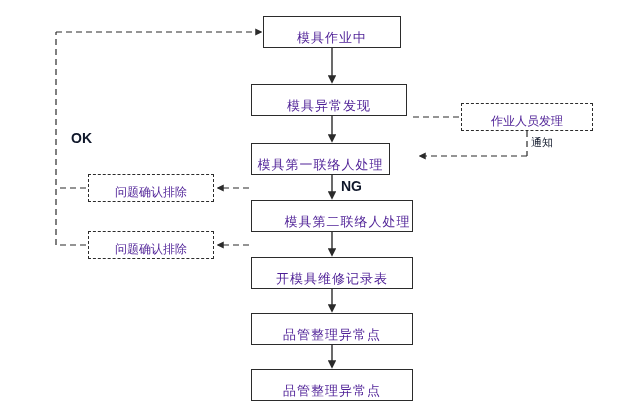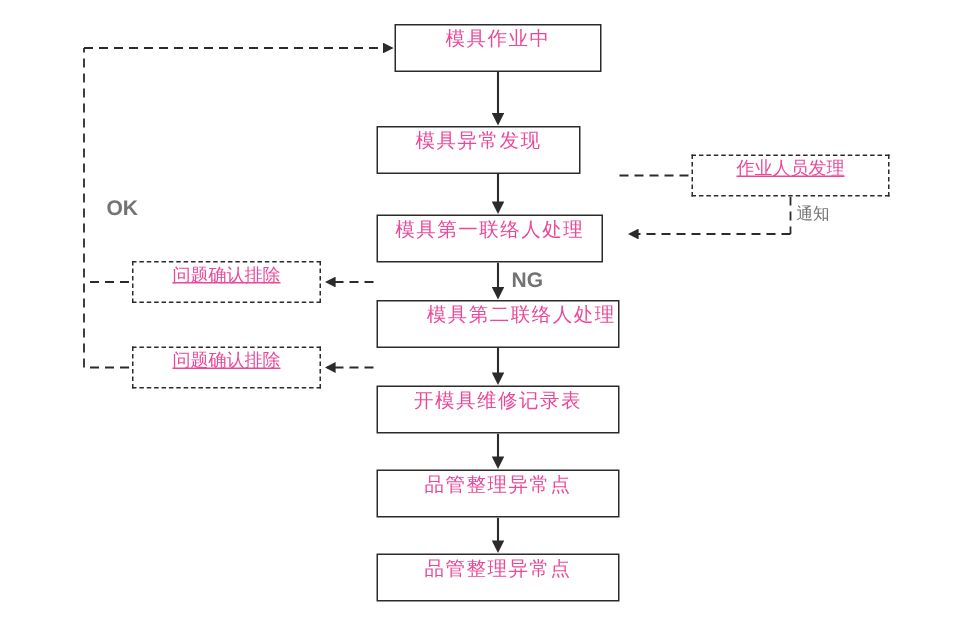--- a/index.html
+++ b/index.html
@@ -23,10 +23,10 @@
     border: 1px solid #2b2b2b;
     background: #ffffff;
     display: flex;
-    align-items: flex-start;
+    align-items: flex-end;
     justify-content: center;
     font-size: 13px;
-    color: #ec4899;
+    color: #4c1d95;
     letter-spacing: 1px;
     white-space: nowrap;
   }

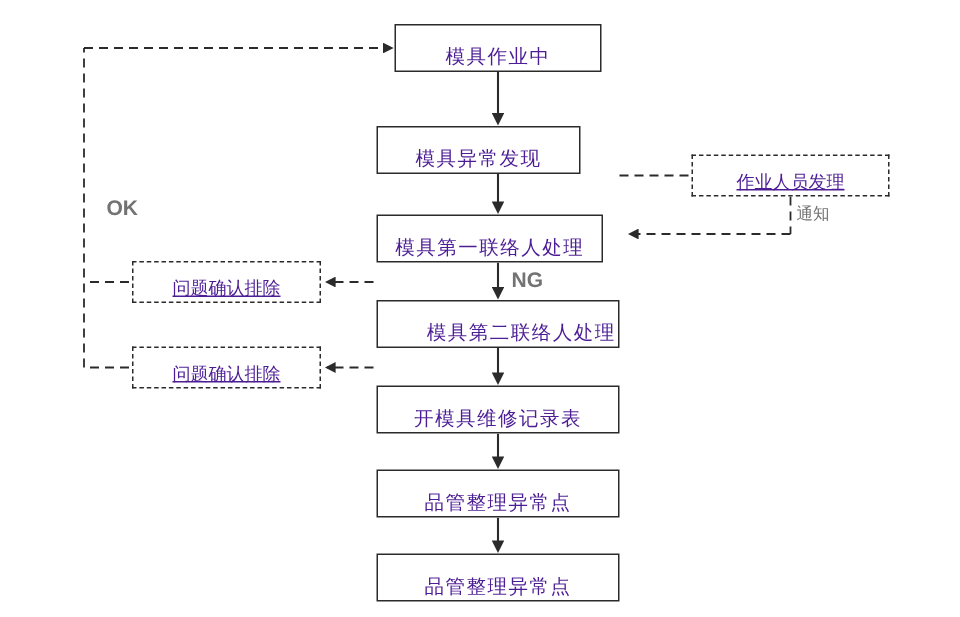--- a/index.html
+++ b/index.html
@@ -94,7 +94,7 @@
   <div class="node" style="left:263px;top:16px;width:138px;height:32px;">
     <span>模具作业中</span>
   </div>
-  <div class="node" style="left:251px;top:84px;width:136px;height:32px;">
+  <div class="node" style="left:251px;top:84px;width:156px;height:32px;">
     <span>模具异常发现</span>
   </div>
   <div class="node" style="left:251px;top:143px;width:151px;height:32px;">

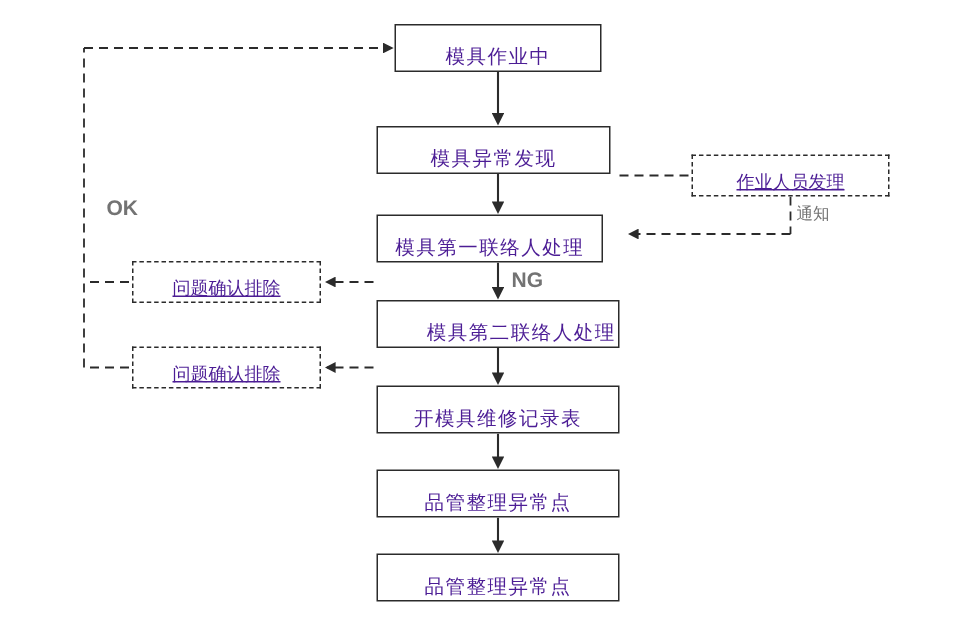--- a/index.html
+++ b/index.html
@@ -34,7 +34,6 @@
     border: 1px dashed #2b2b2b;
     font-size: 12px;
     letter-spacing: 0px;
-    text-decoration: underline;
   }
   .label {
     position: absolute;

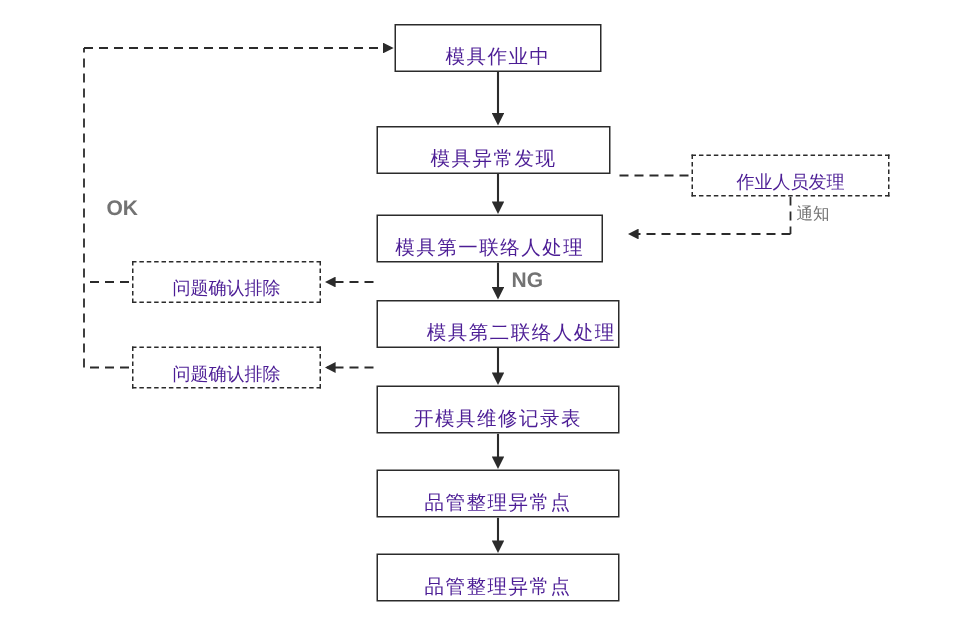--- a/index.html
+++ b/index.html
@@ -38,7 +38,7 @@
   .label {
     position: absolute;
     font-size: 13px;
-    color: #737373;
+    color: #0f172a;
     white-space: nowrap;
   }
   .label.bold {

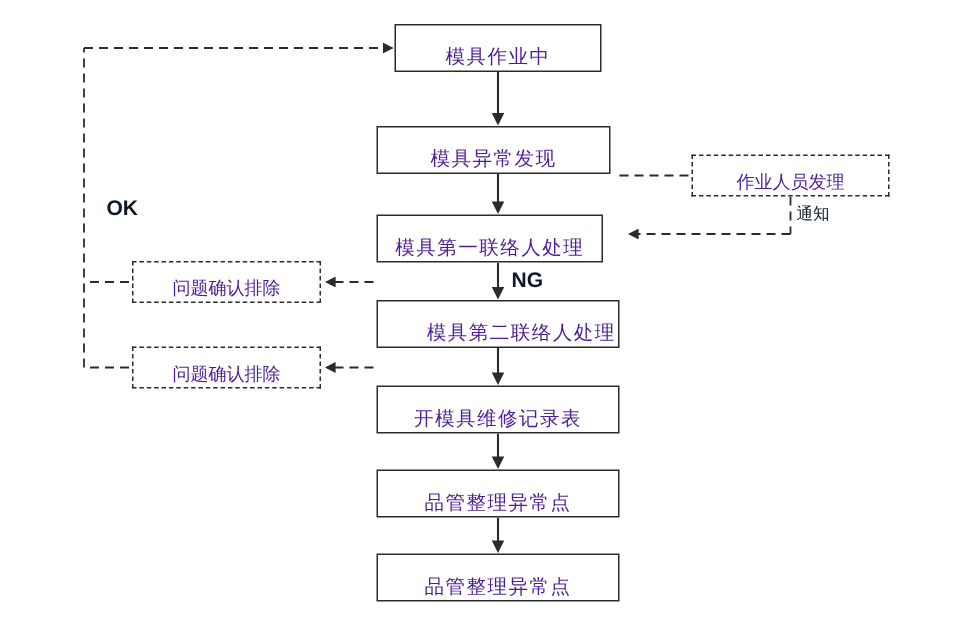--- a/index.html
+++ b/index.html
@@ -96,7 +96,7 @@
   <div class="node" style="left:251px;top:84px;width:156px;height:32px;">
     <span>模具异常发现</span>
   </div>
-  <div class="node" style="left:251px;top:143px;width:151px;height:32px;">
+  <div class="node" style="left:251px;top:143px;width:139px;height:32px;">
     <span>模具第一联络人处理</span>
   </div>
   <div class="node" style="left:251px;top:200px;width:162px;height:32px;padding-left:31px;">

